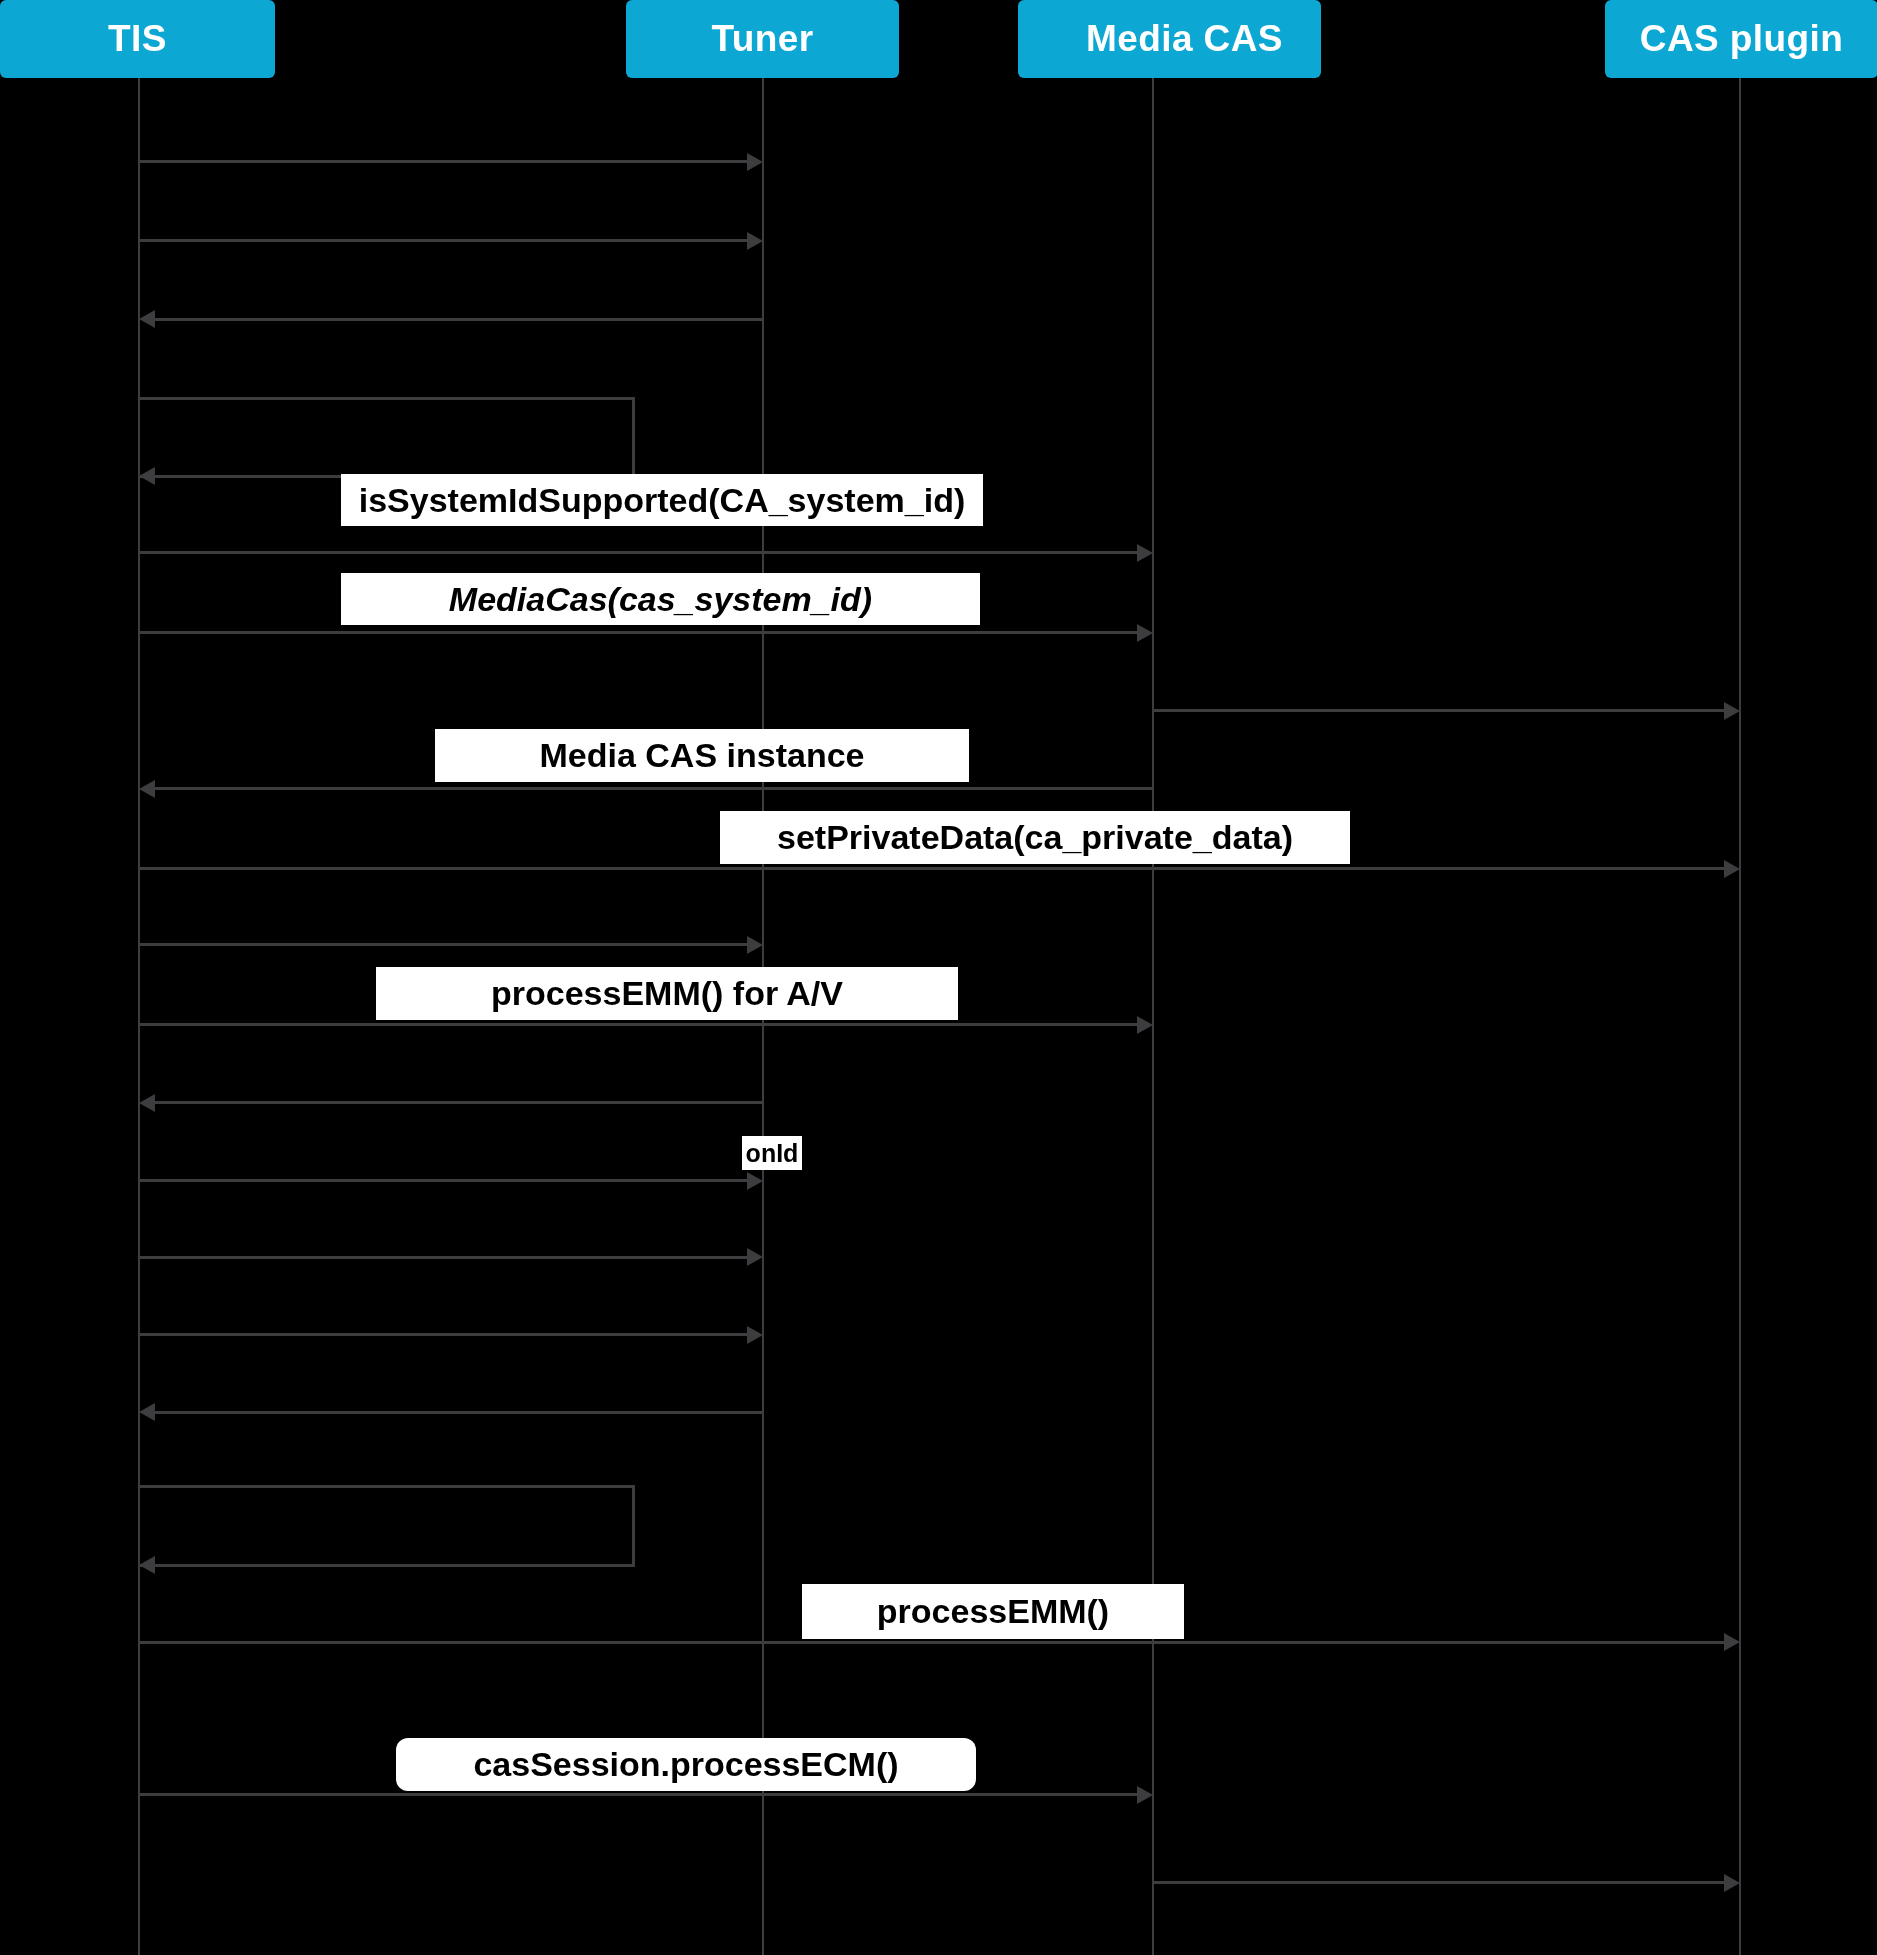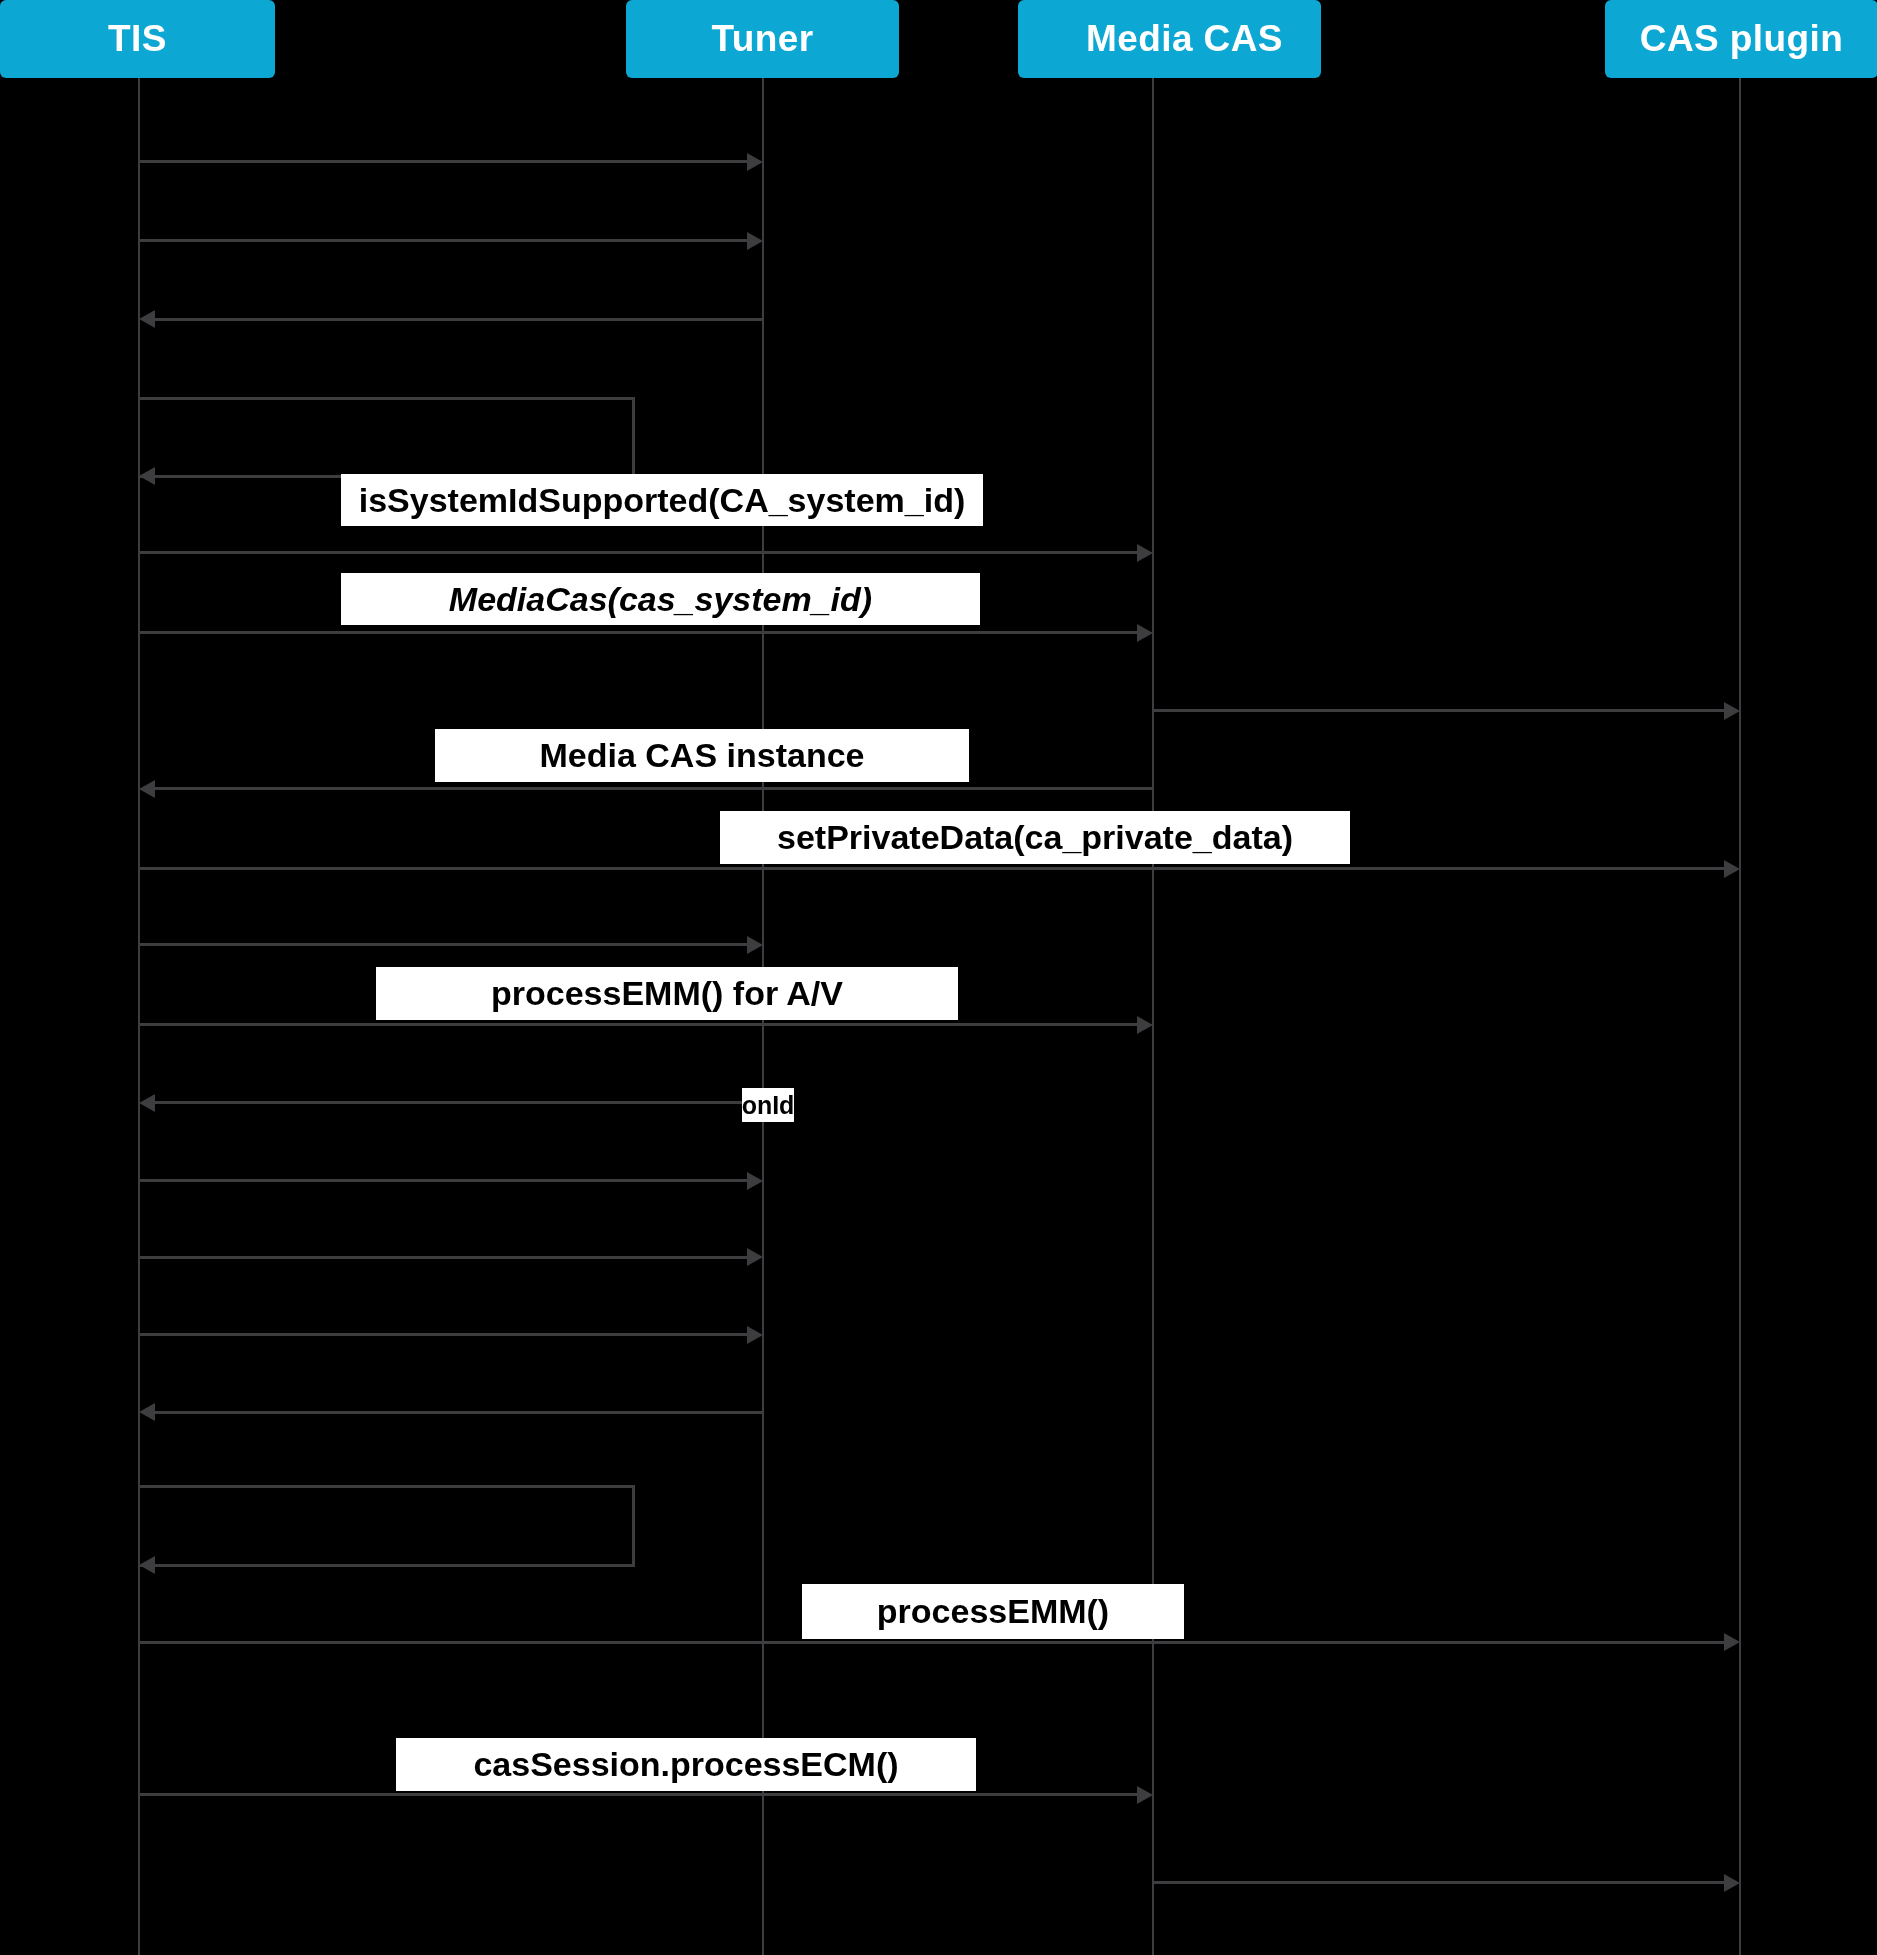--- a/index.html
+++ b/index.html
@@ -110,7 +110,7 @@
     <div class="head head-left" style="left: 139px; top: 1094px;"></div>
     <div class="msg-line" style="left: 139px; top: 1179px; width: 610px;"></div>
     <div class="head head-right" style="left: 747px; top: 1172px;"></div>
-    <div class="msg-label small" style="left: 742px; top: 1088px; width: 52px; height: 34px;">onId</div>
+    <div class="msg-label small" style="left: 742px; top: 1136px; width: 60px; height: 34px;">onId</div>
     <div class="msg-line" style="left: 139px; top: 1256px; width: 610px;"></div>
     <div class="head head-right" style="left: 747px; top: 1248px;"></div>
     <div class="msg-line" style="left: 139px; top: 1333px; width: 610px;"></div>

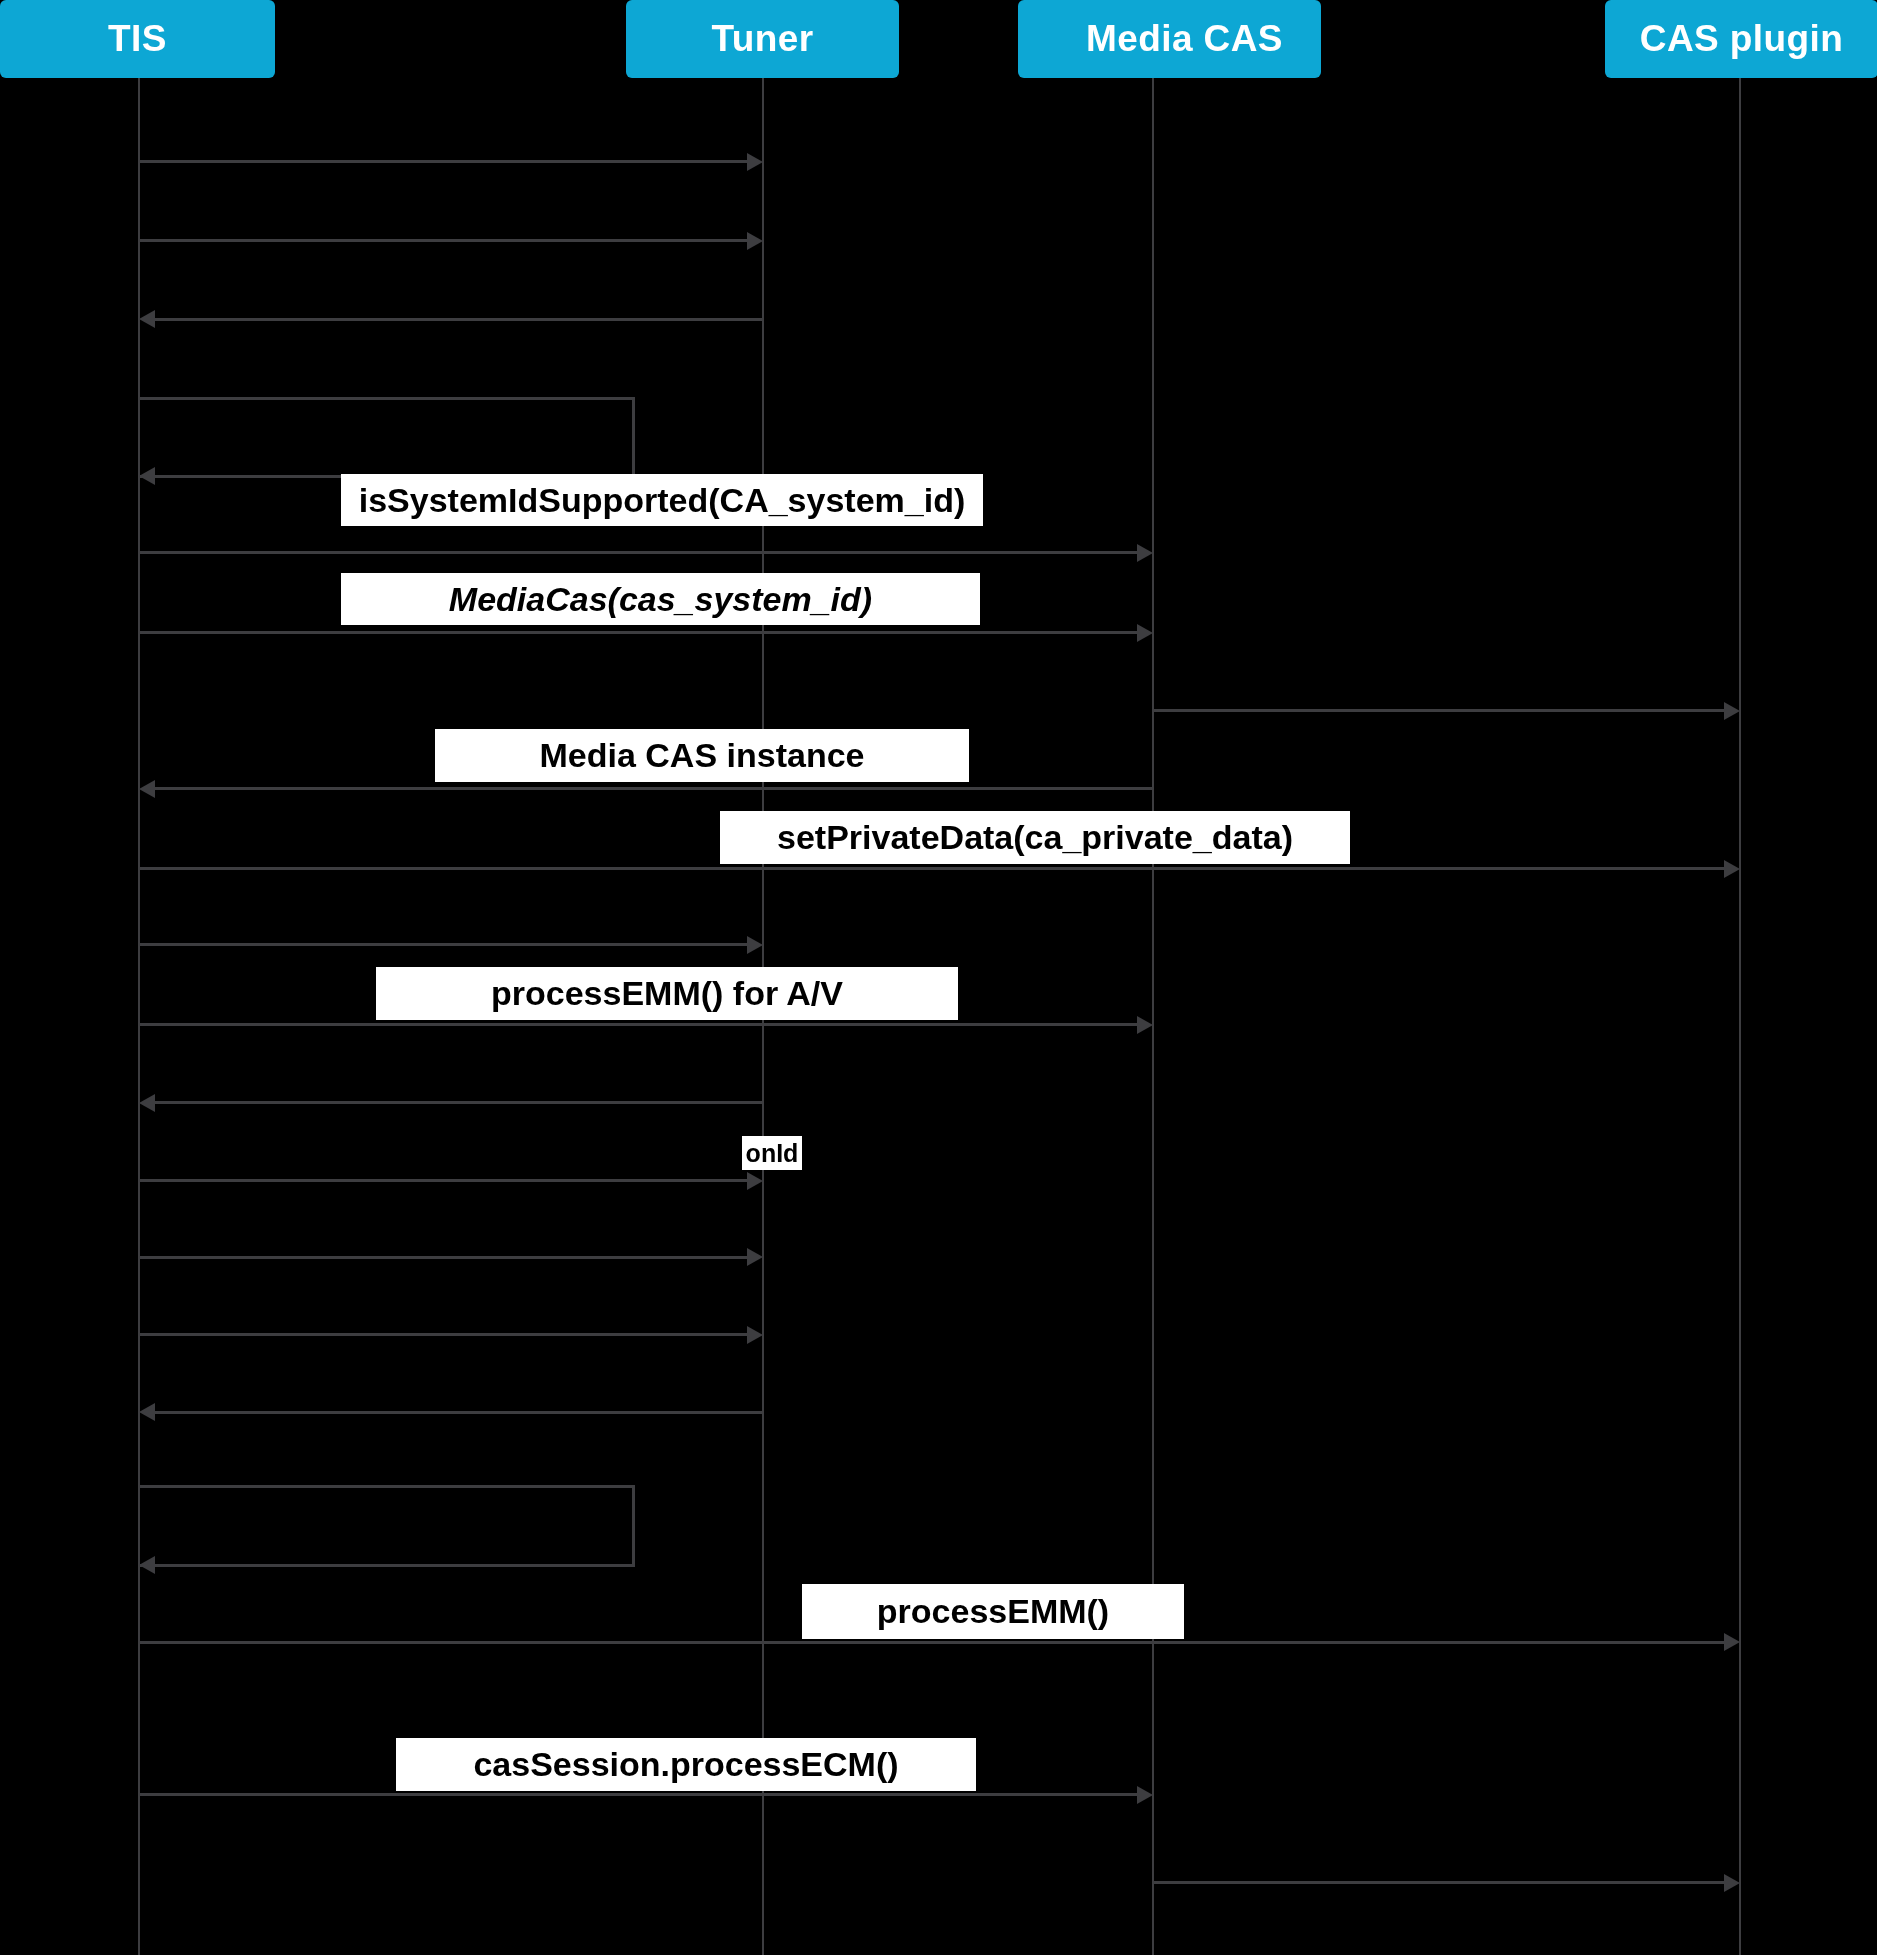--- a/index.html
+++ b/index.html
@@ -124,7 +124,7 @@
     <div class="msg-label" style="left: 802px; top: 1584px; width: 382px; height: 55px;">processEMM()</div>
     <div class="msg-line" style="left: 139px; top: 1793px; width: 1000px;"></div>
     <div class="head head-right" style="left: 1137px; top: 1786px;"></div>
-    <div class="msg-label" style="left: 396px; top: 1738px; width: 580px; height: 53px;">casSession.processECM()</div>
+    <div class="msg-label" style="left: 396px; top: 1738px; width: 580px; height: 53px; border-radius: 12px;">casSession.processECM()</div>
     <div class="msg-line" style="left: 1154px; top: 1881px; width: 572px;"></div>
     <div class="head head-right" style="left: 1724px; top: 1874px;"></div>
     <div class="actor-box" style="left: 0px; top: 0px; width: 275px;">TIS</div>

